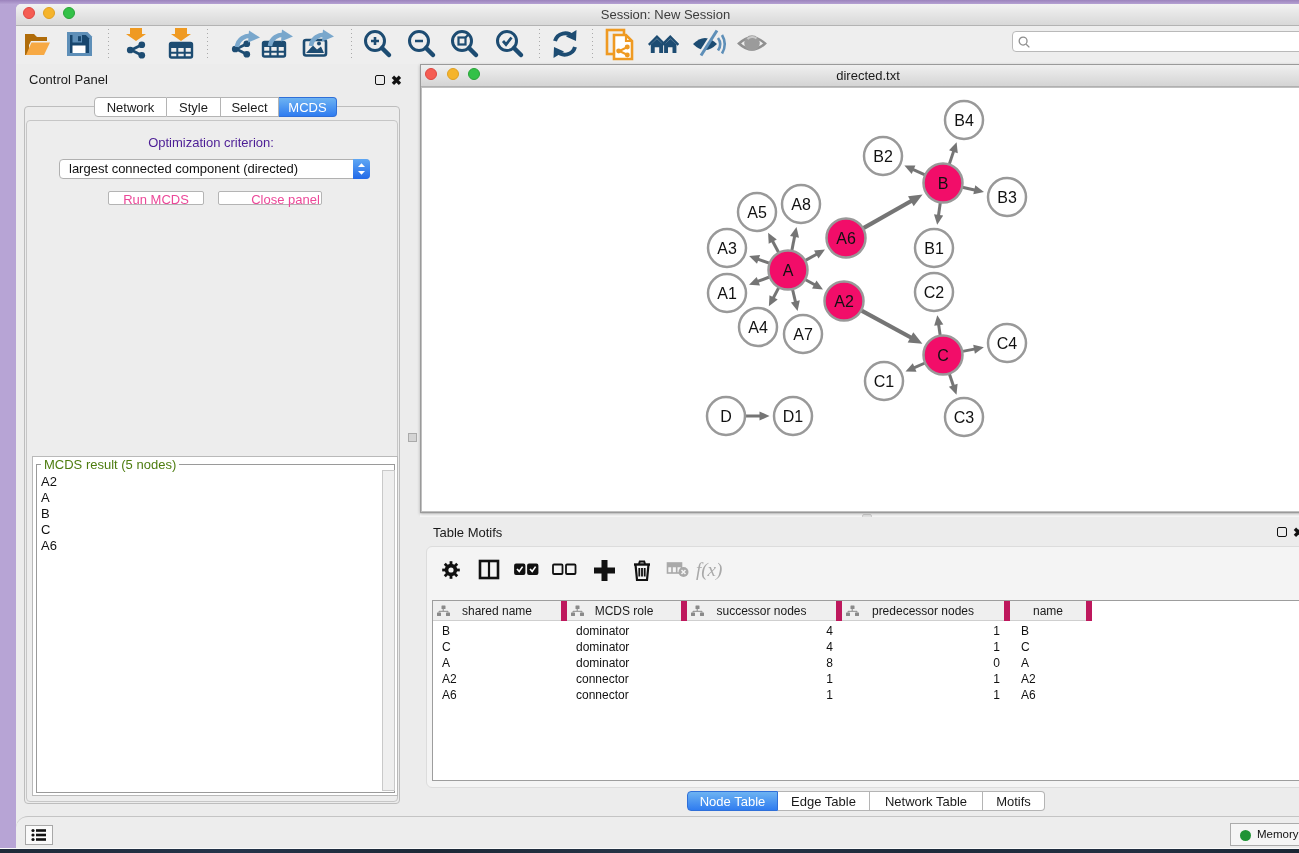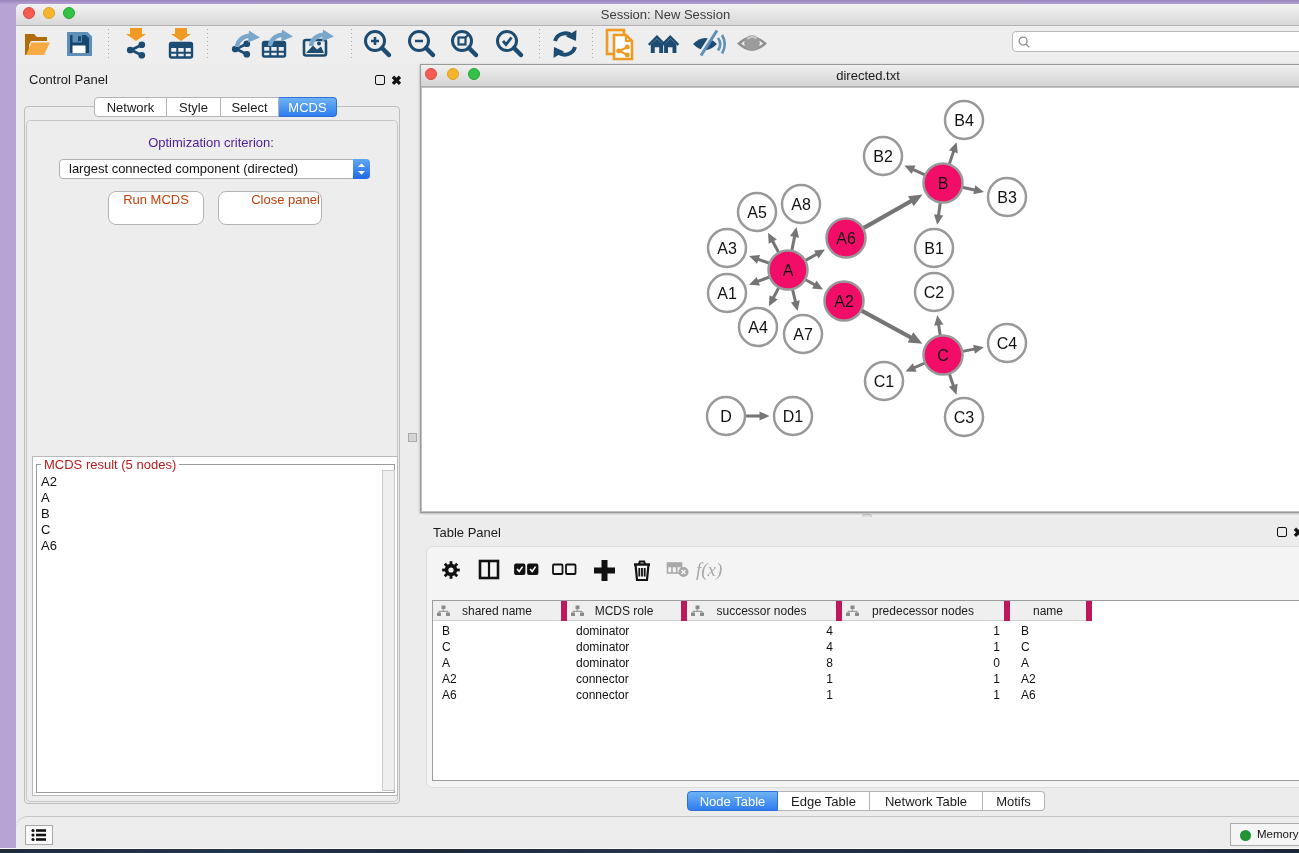--- a/index.html
+++ b/index.html
@@ -69,8 +69,8 @@
   line-height:18px; padding-left:9px; }
 #dd-btn { position:absolute; right:-1px; top:-1px; width:17px; height:20px; border-radius:0 4px 4px 0;
   background:linear-gradient(#5ea7f4,#2169e8); }
-.btn { position:absolute; height:34px; background:#ffffff; border:1px solid #b4b4b4;
-  border-radius:8px; font-size:13px; color:#c2410c; text-align:center; line-height:16px; }
+.btn { position:absolute; height:14px; background:#ffffff; border:1px solid #b4b4b4;
+  border-radius:2px; font-size:13px; color:#ec4899; text-align:center; line-height:16px; }
 #btn-run { left:92px; top:127px; width:96px; }
 #btn-close { left:202px; top:127px; width:104px;padding-left:31px; }
 

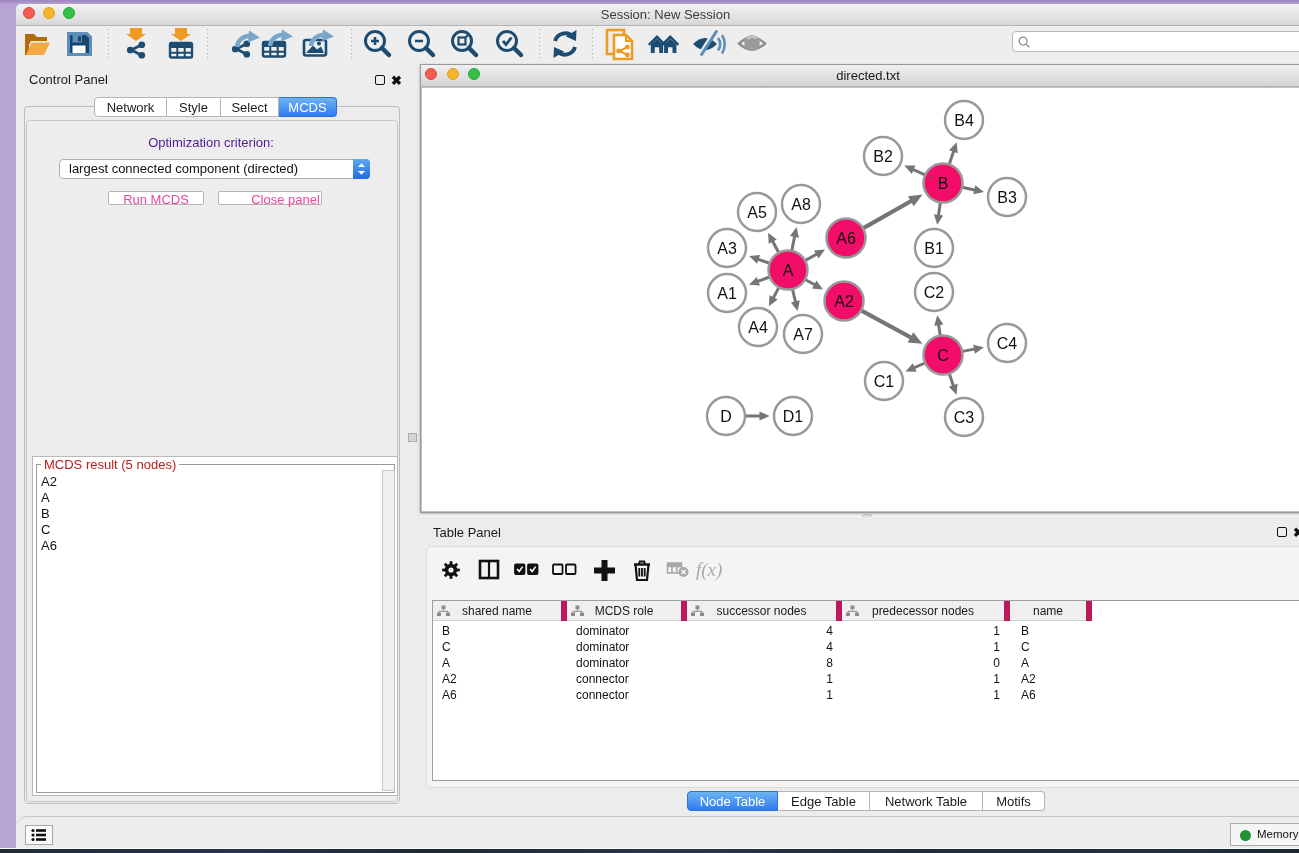--- a/index.html
+++ b/index.html
@@ -78,7 +78,7 @@
 #mcds-box { left:16px; top:392px; width:366px; height:340px; background:#ffffff;
   border:1px solid #b9b9b9; }
 #mcds-border { left:3px; top:7px; width:359px; height:329px; border:1px solid #9a9a9a; }
-#mcds-label { left:8px; top:0px; background:#fff; padding:0 3px; font-size:13px; color:#b91c1c; }
+#mcds-label { left:8px; top:0px; background:#fff; padding:0 3px; font-size:13px; color:#4d7c0f; }
 #mcds-list { left:5px; top:17px; width:355px; height:317px; background:#fff; font-size:13px; color:#111; }
 #mcds-list div { height:16px; line-height:16px; padding-left:3px; }
 #mcds-scroll { left:349px; top:13px; width:13px; height:321px; background:#efefef;

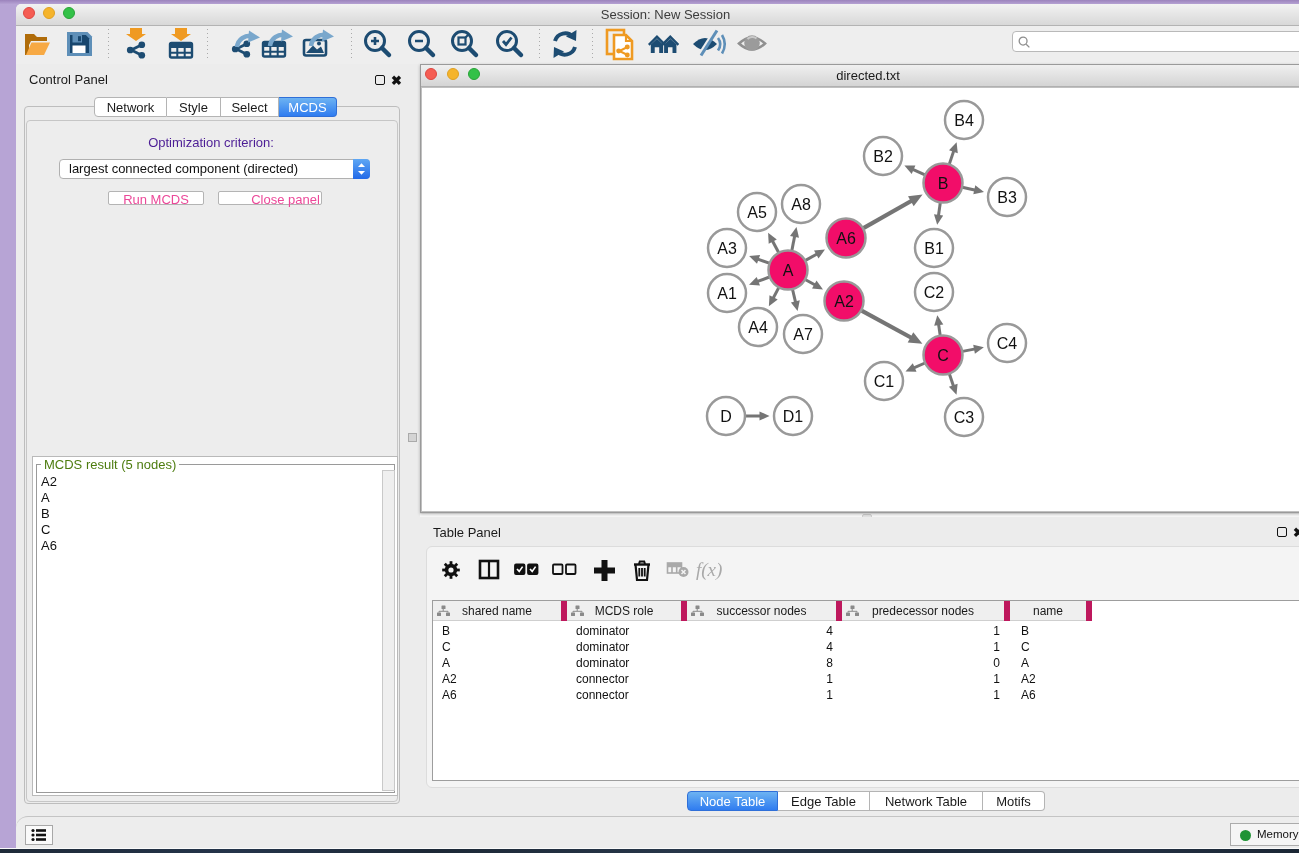--- a/index.html
+++ b/index.html
@@ -413,7 +413,7 @@
       </div>
     </div>
     <div id="tpanel" class="abs">
-      <div id="tp-title" class="abs">Table Panel</div>
+      <div id="tp-title" class="abs">Table Motifs</div>
       <div id="tp-float" class="float-ico abs"></div>
       <div id="tp-close" class="close-ico abs">✖</div>
       <div id="tp-card" class="abs">

